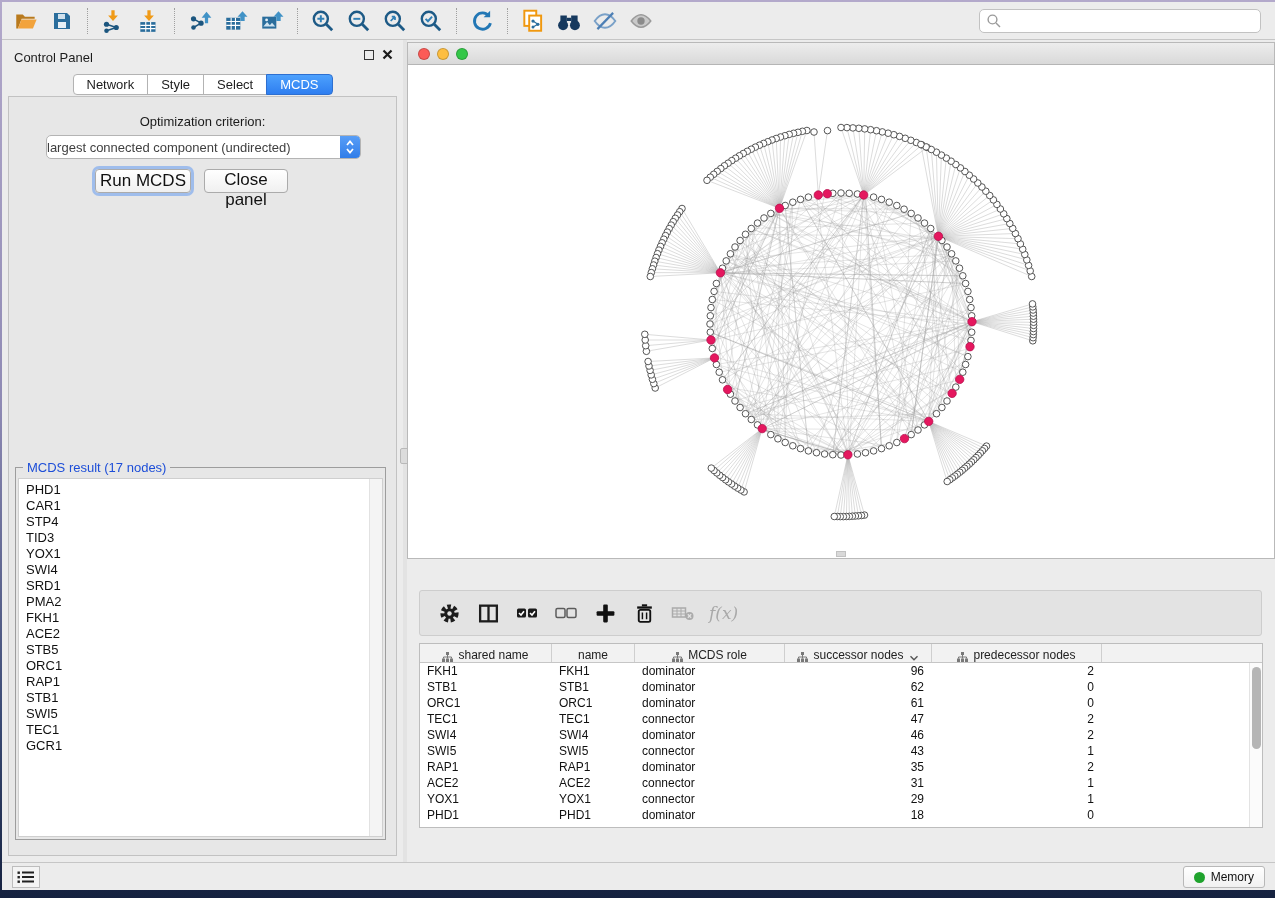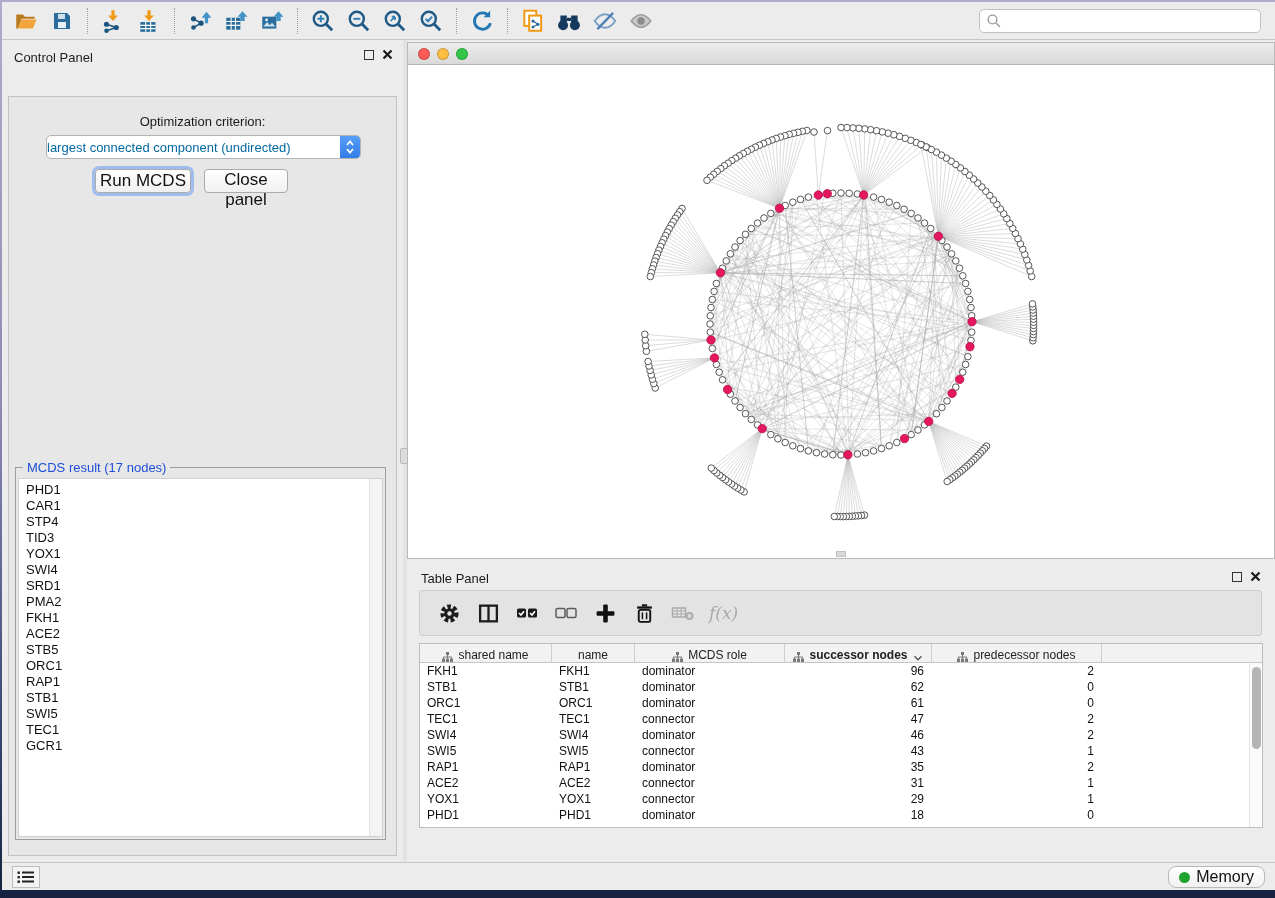--- a/index.html
+++ b/index.html
@@ -248,6 +248,12 @@
             </svg>
       </span>
     </div>
+    <div class="tabs" id="cpTabs">
+          <div class="seg">Network</div>
+          <div class="seg">Style</div>
+          <div class="seg">Select</div>
+          <div class="seg sel">MCDS</div>
+        </div>
     <div class="cp-content">
       <div class="opt-label">Optimization criterion:</div>
       <div class="dropdown">

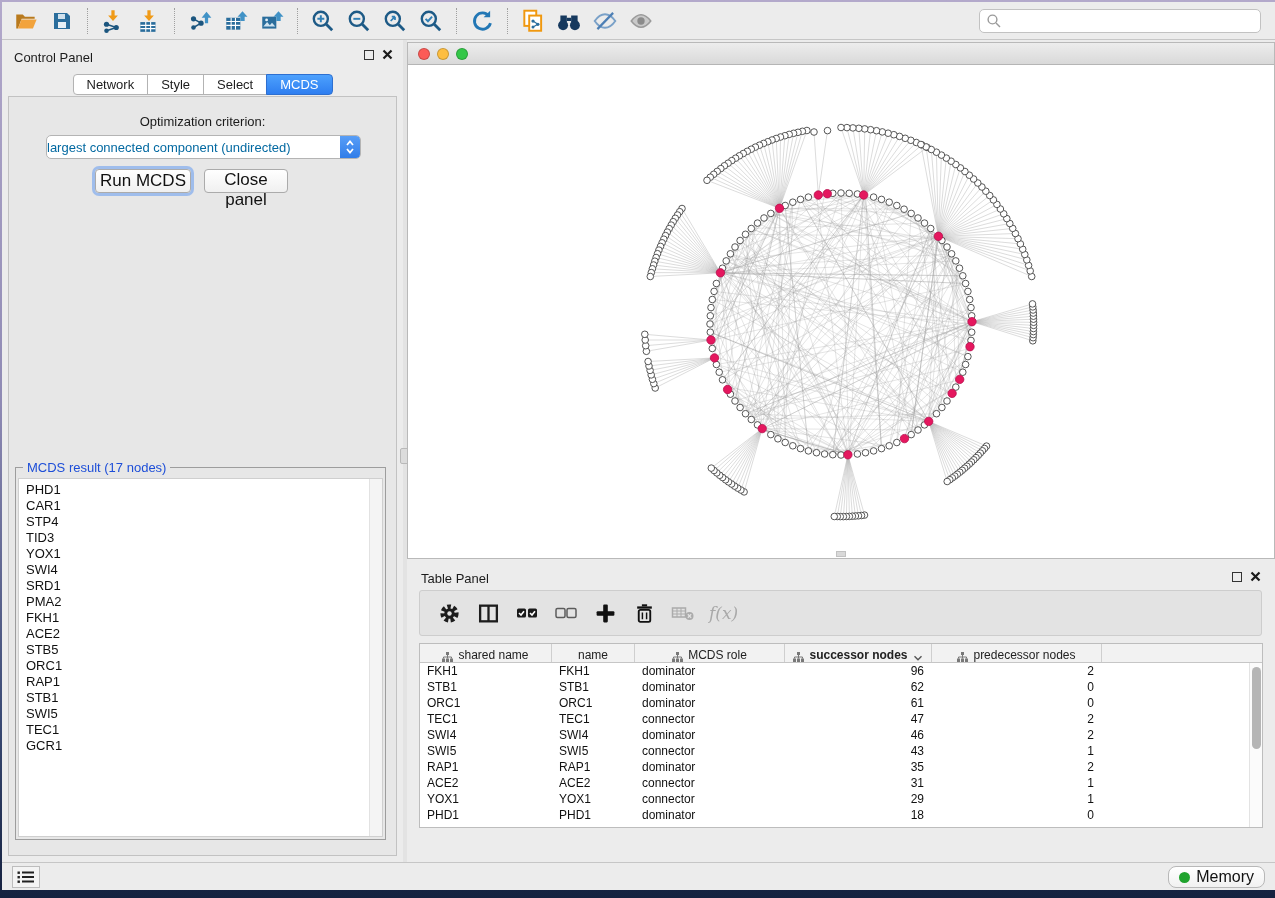--- a/index.html
+++ b/index.html
@@ -35,7 +35,7 @@
   .opt-label { position:absolute; top:17px; width:100%; text-align:center; font-size:13px; color:#1a1a1a; }
   .dropdown { position:absolute; left:37px; top:38px; width:315px; height:24px; background:#fff;
     border:1px solid #b4b4b4; border-radius:5px; display:flex; align-items:center; overflow:hidden; }
-  .dd-text { flex:1; font-size:13px; color:#0369a1; padding-left:0; white-space:nowrap; }
+  .dd-text { flex:1; font-size:13px; color:#404040; padding-left:0; white-space:nowrap; }
   .dd-step { width:20px; height:24px; background:linear-gradient(#5aa0f8,#2f7ce8); border-radius:0 4px 4px 0;
     display:flex; align-items:center; justify-content:center; }
   .btn { position:absolute; height:24px; background:linear-gradient(#ffffff,#f0f0f0); border:1px solid #ababab;

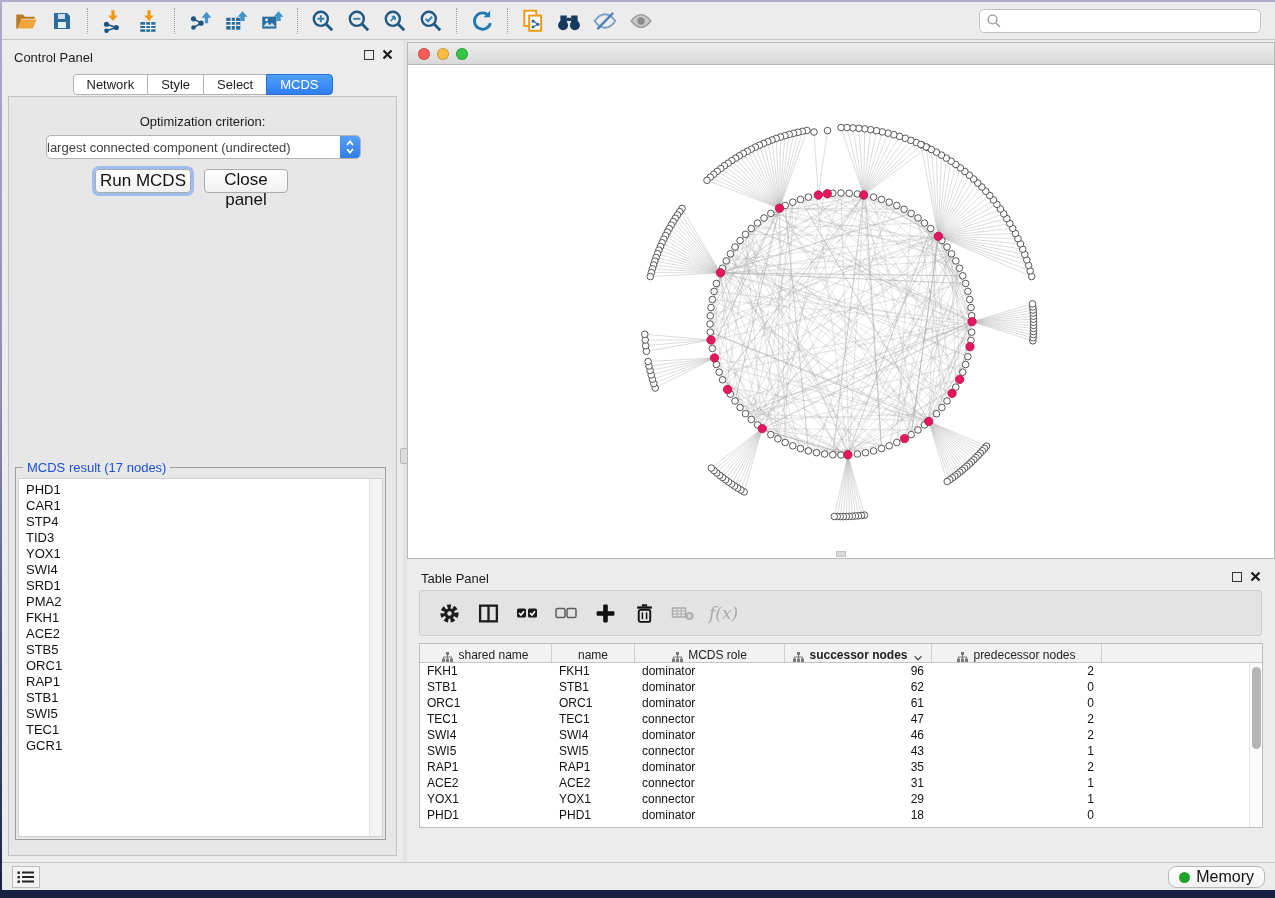--- a/index.html
+++ b/index.html
@@ -1023,15 +1023,6 @@
   </div>
 
   <div class="table-panel">
-    <div class="tp-titlebar">
-      <span>Table Panel</span>
-      <span class="pt-icons">
-        <span class="float-ic"></span>
-        <svg width="11" height="11" viewBox="0 0 11 11">
-              <path d="M1.5 1.5l8 8M9.5 1.5l-8 8" stroke="#1a1a1a" stroke-width="2.2"></path>
-            </svg>
-      </span>
-    </div>
     <div class="tp-toolbar">
       <button class="ticon">
             <svg width="23" height="23" viewBox="0 0 22 22">

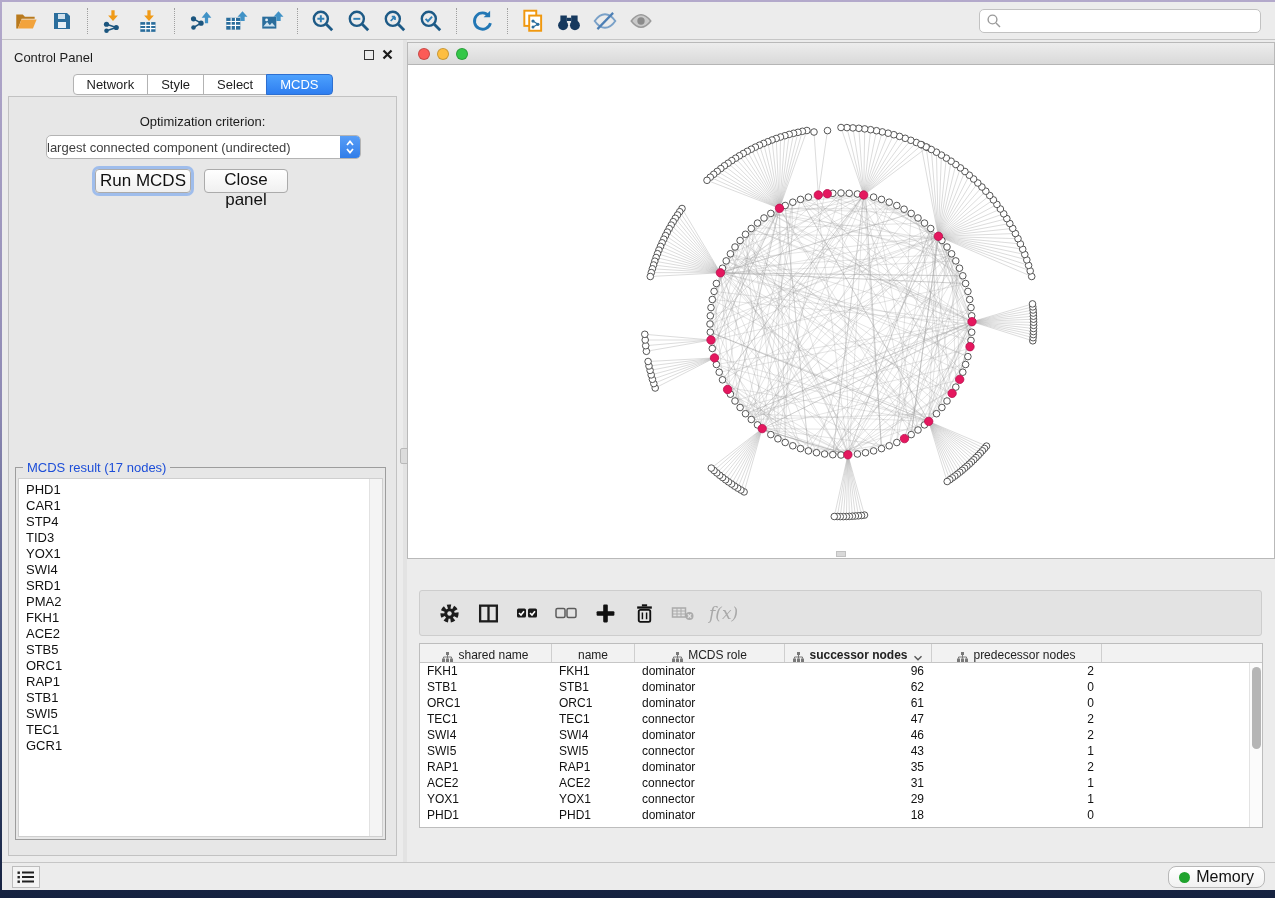--- a/index.html
+++ b/index.html
@@ -1104,7 +1104,7 @@
               </svg>
               <span>MCDS role</span>
             </div>
-            <div class="th" style="width: 147px; font-weight: bold;">
+            <div class="th" style="width: 147px;">
               <svg width="11" height="10" viewBox="0 0 11 10">
                 <g fill="#787878">
                   <rect x="4" y="0" width="3" height="3"></rect>

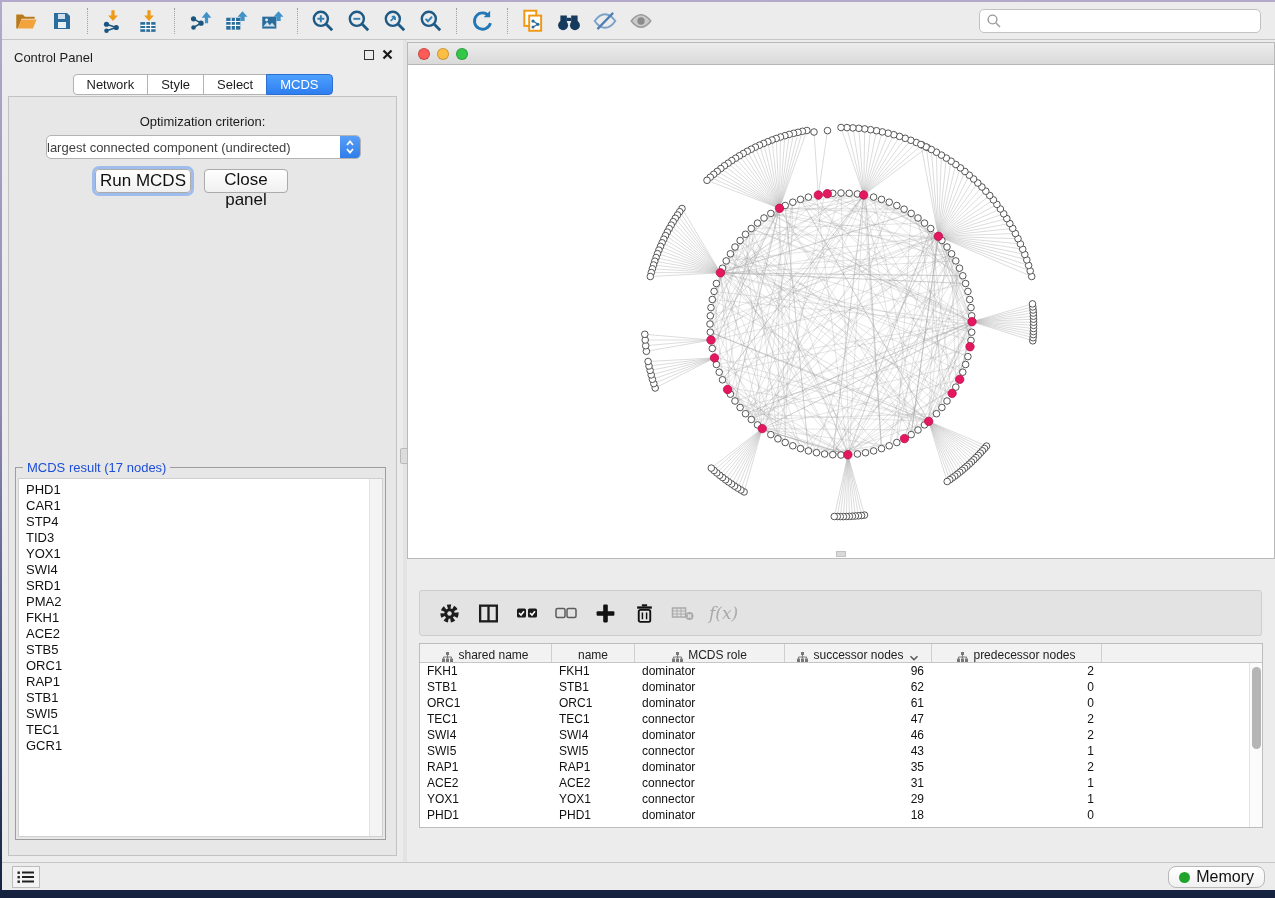--- a/index.html
+++ b/index.html
@@ -96,8 +96,8 @@
   .list-btn { position:absolute; left:10px; top:3px; width:28px; height:22px; background:#f4f4f4;
     border:1px solid #bdbdbd; display:flex; align-items:center; justify-content:center; }
   .mem-btn { position:absolute; right:10px; top:3px; height:22px; background:linear-gradient(#ffffff,#f1f1f1);
-    border:1px solid #b8b8b8; border-radius:8px; display:flex; align-items:center; gap:6px; padding:0 10px;
-    font-size:16px; color:#111; }
+    border:1px solid #b8b8b8; border-radius:3px; display:flex; align-items:center; gap:6px; padding:0 10px;
+    font-size:12px; color:#111; }
   .mem-dot { width:11px; height:11px; border-radius:50%; background:#1fa32d; }
 </style>
 </head>

